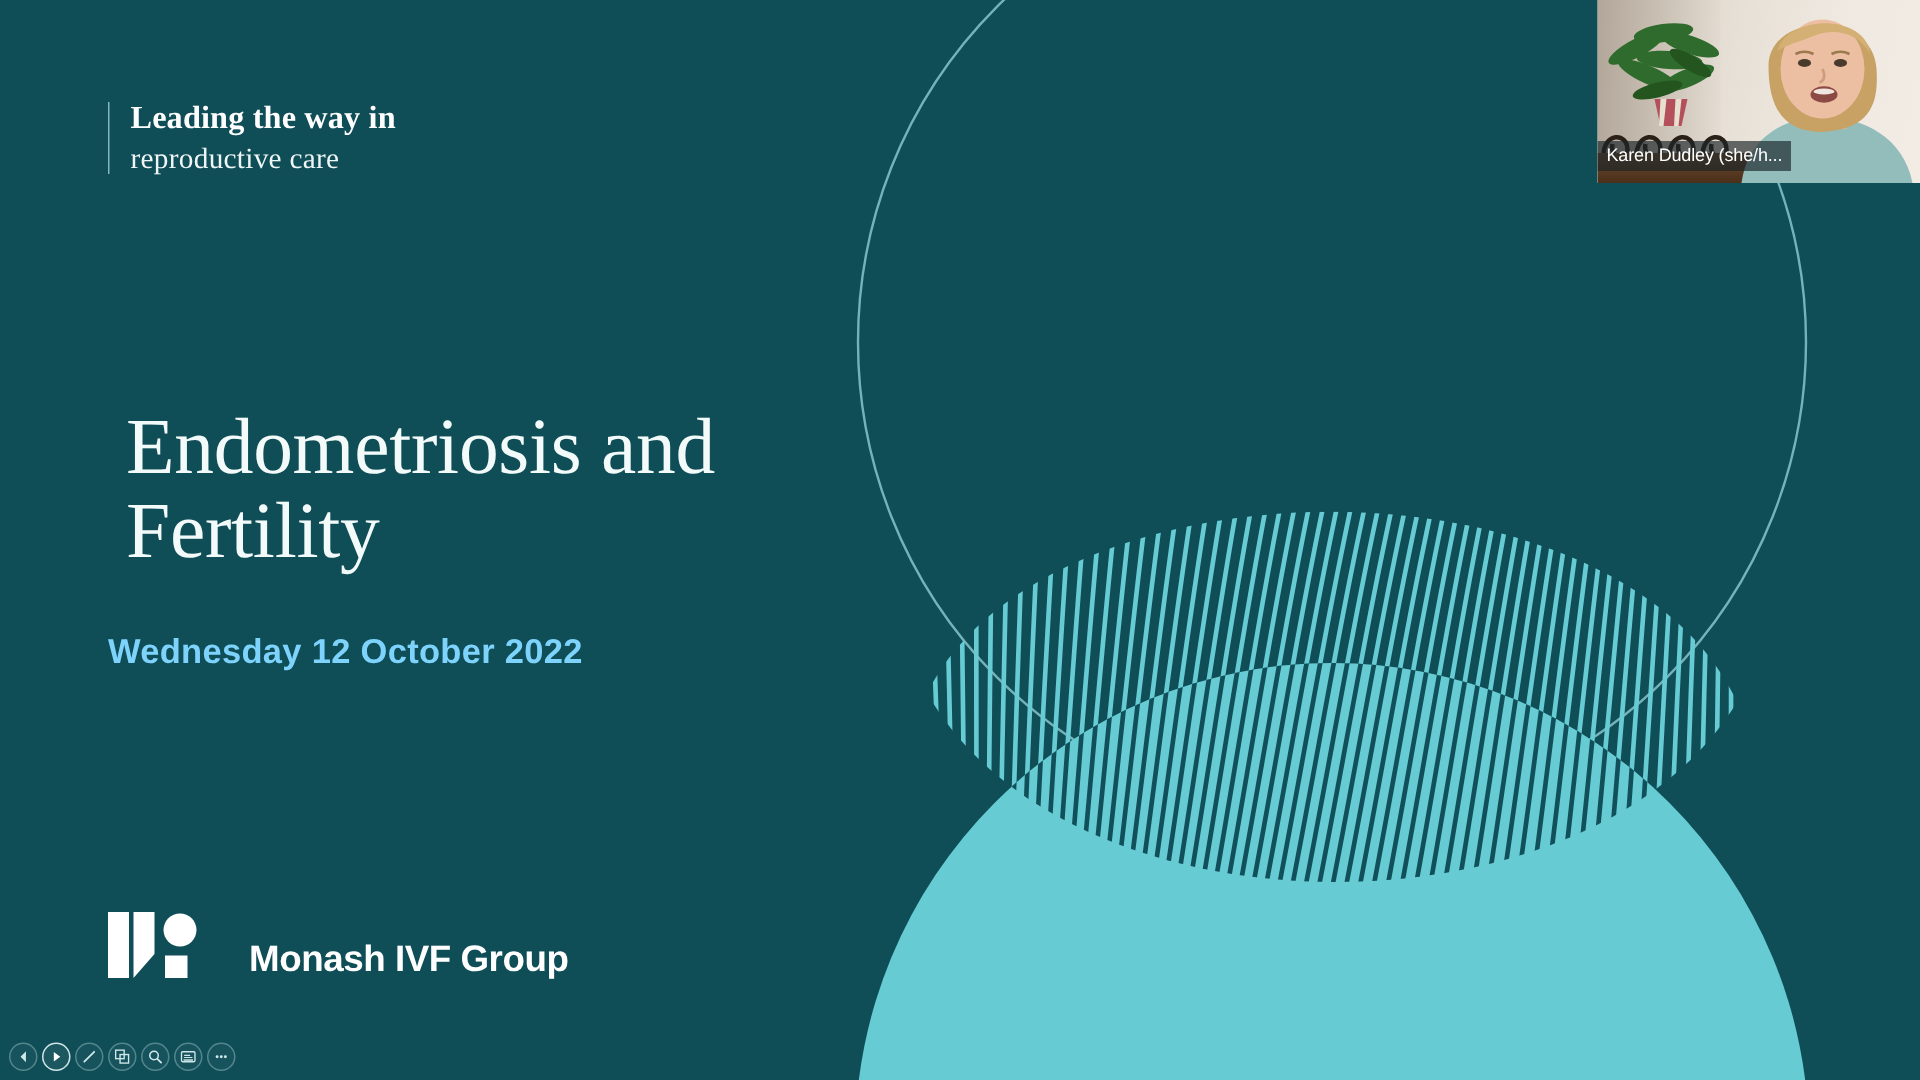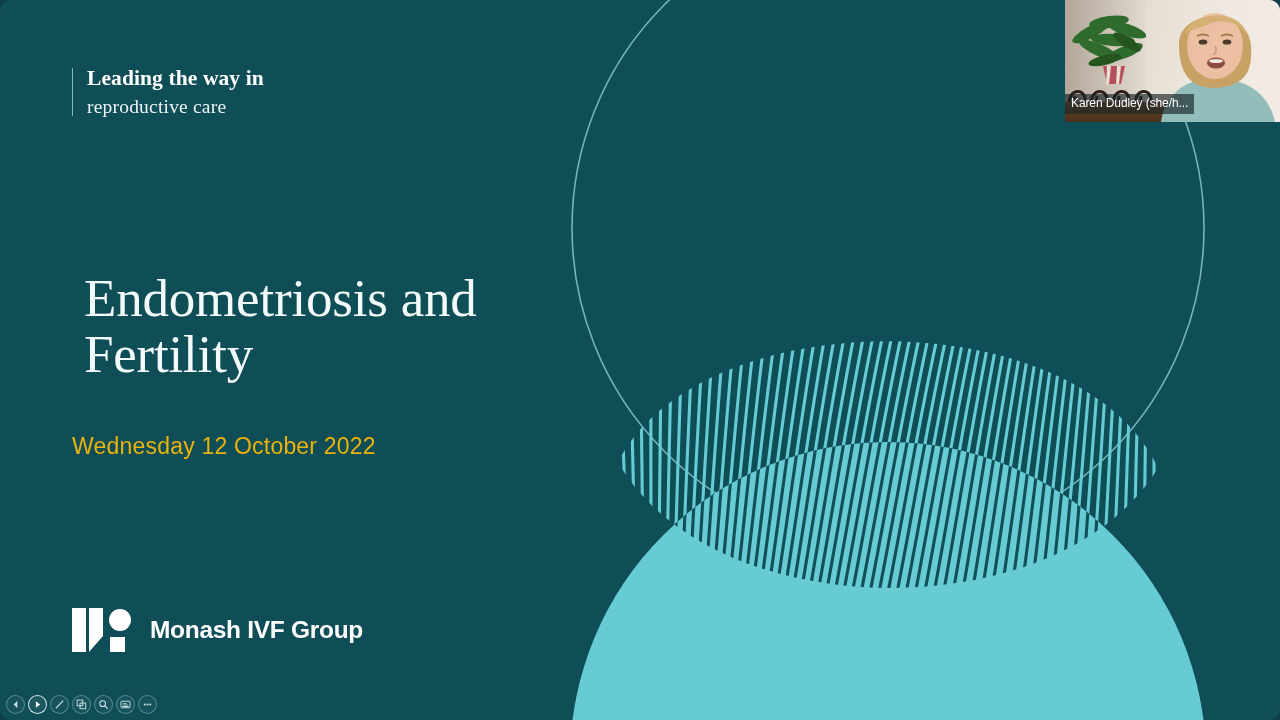--- a/index.html
+++ b/index.html
@@ -20,7 +20,6 @@
     height: 720px;
     background: #0f4d57;
     overflow: hidden;
-    border-radius: 11px;
   }
 
   

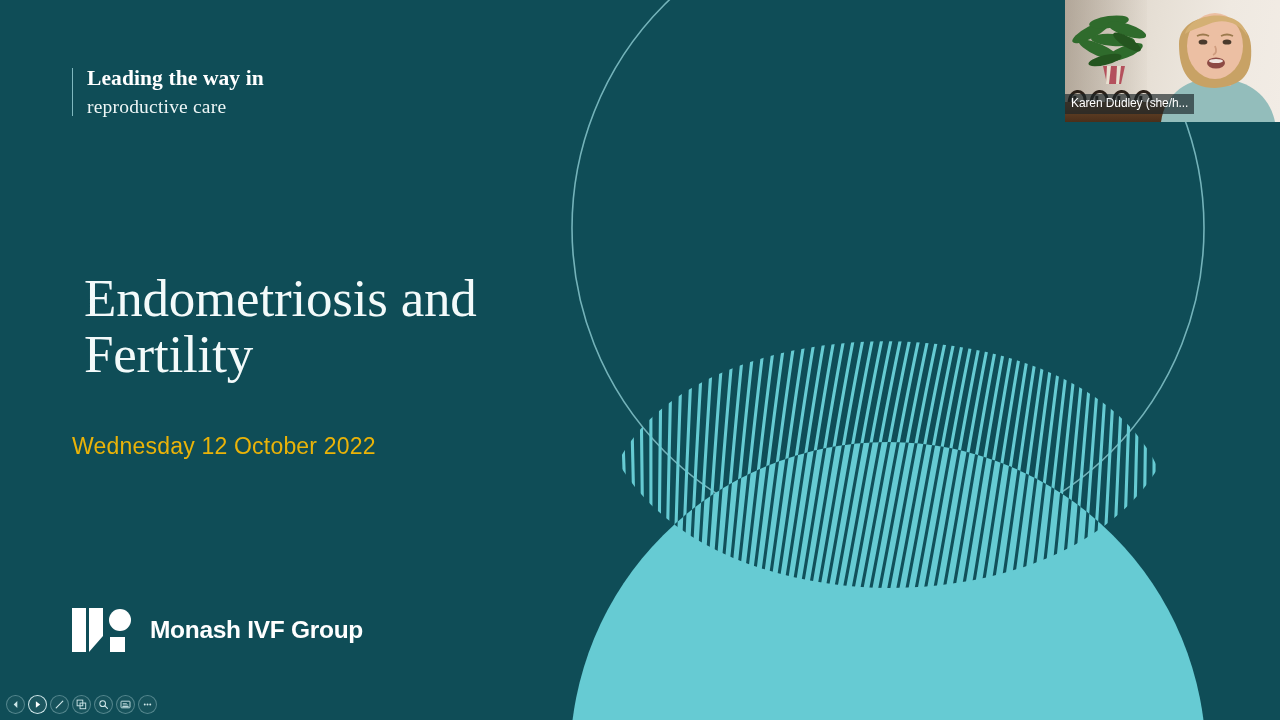--- a/index.html
+++ b/index.html
@@ -79,11 +79,10 @@
     left: 72px;
     top: 421px;
     font-family: "Liberation Sans", sans-serif;
-    font-weight: 400;
+    font-weight: 700;
     font-size: 23px;
-    color: #eab308;
+    color: #7dd3fc;
     letter-spacing: 0.2px;
-    margin-top: 12px;
   }
 
   

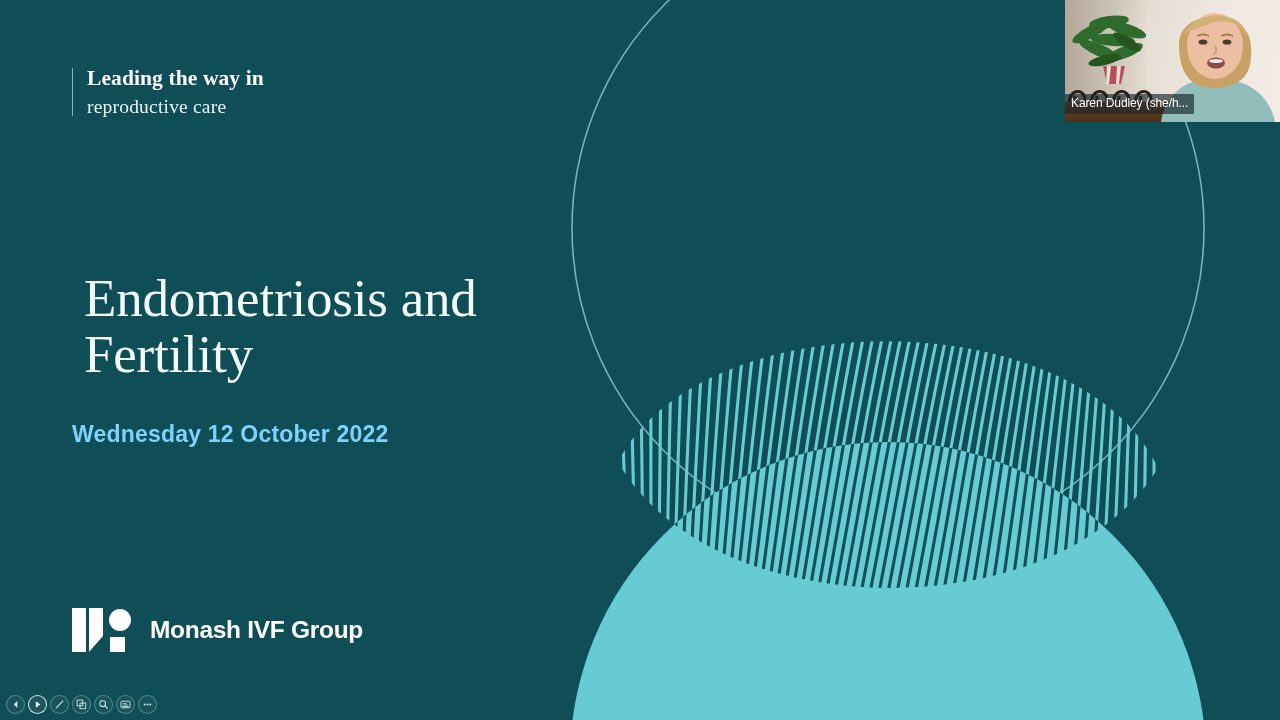--- a/index.html
+++ b/index.html
@@ -91,8 +91,8 @@
     left: 72px;
     top: 606px;
     display: flex;
-    align-items: center;
-    gap: 14px;
+    align-items: flex-end;
+    gap: 30px;
   }
   #logo-mark { display: block; }
   #logo-wordmark {

